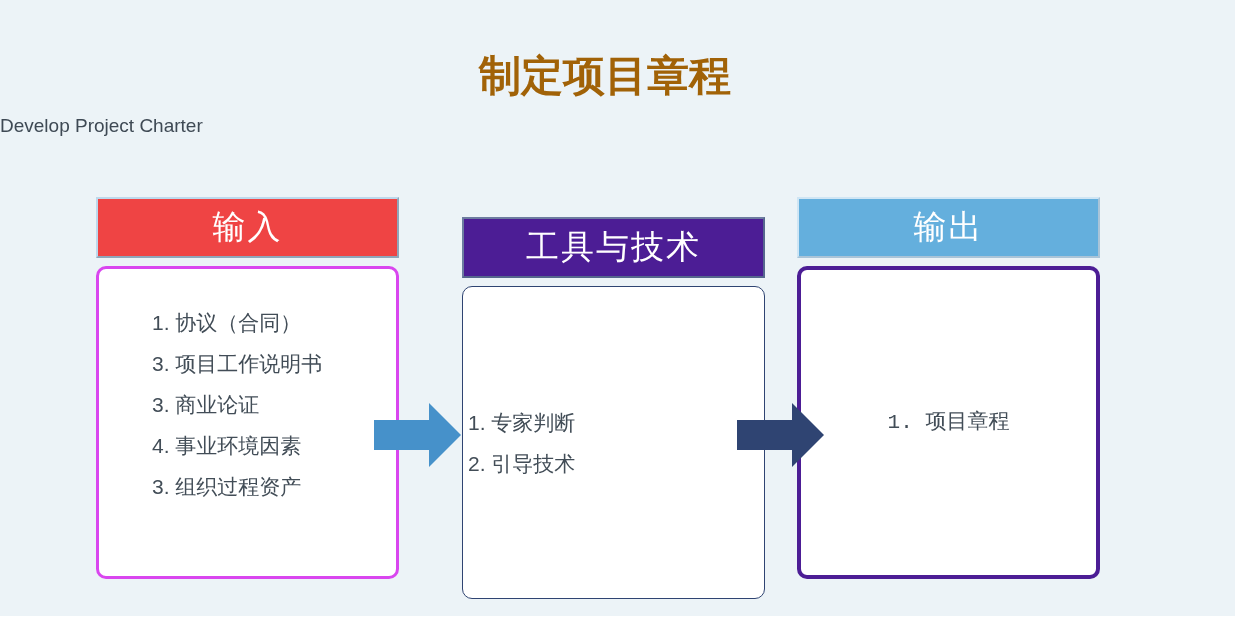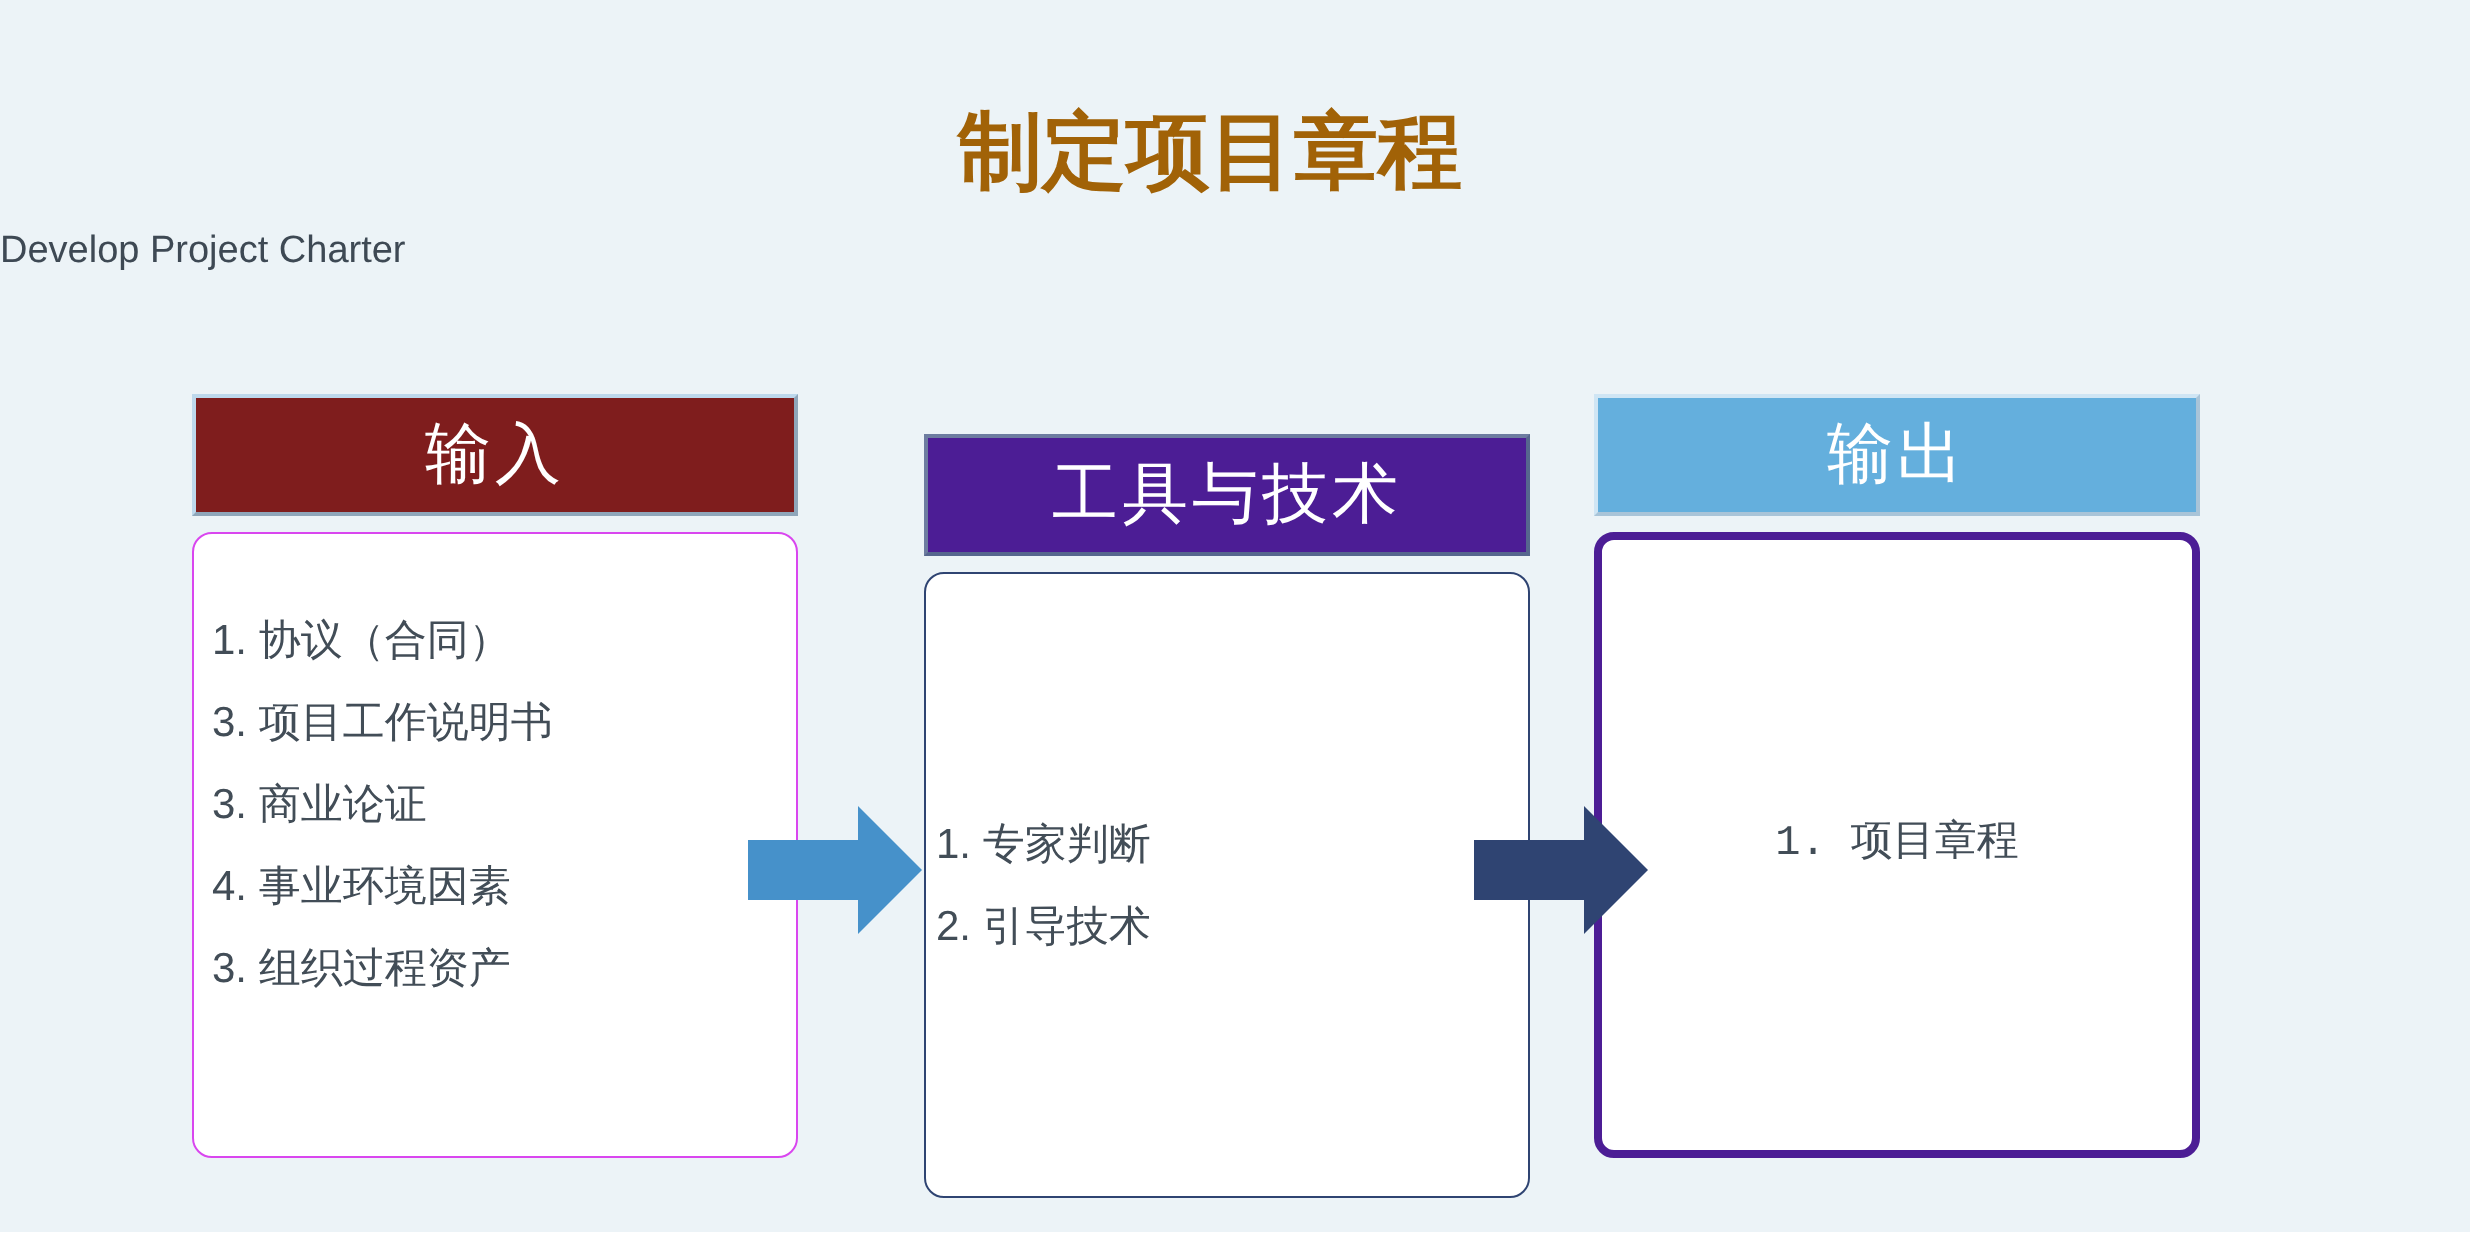--- a/index.html
+++ b/index.html
@@ -28,7 +28,7 @@
     display:flex; align-items:center; justify-content:center;
     color:#ffffff; font-size:33px; font-weight:400; letter-spacing:2px;
   }
-  .col-inputs  .col-header { background:#7f1d1d; border-color:#bdd8ec #8fa6ba #8fa6ba #bdd8ec; }
+  .col-inputs  .col-header { background:#ef4444; border-color:#bdd8ec #8fa6ba #8fa6ba #bdd8ec; }
   .col-tools   .col-header { background:#4c1d95; border-color:#6d7ca0 #56668e #56668e #6d7ca0;margin-top:20px; }
   .col-outputs .col-header { background:#64afdd; border-color:#cfe5f4 #a9c4d8 #a9c4d8 #cfe5f4; }
 

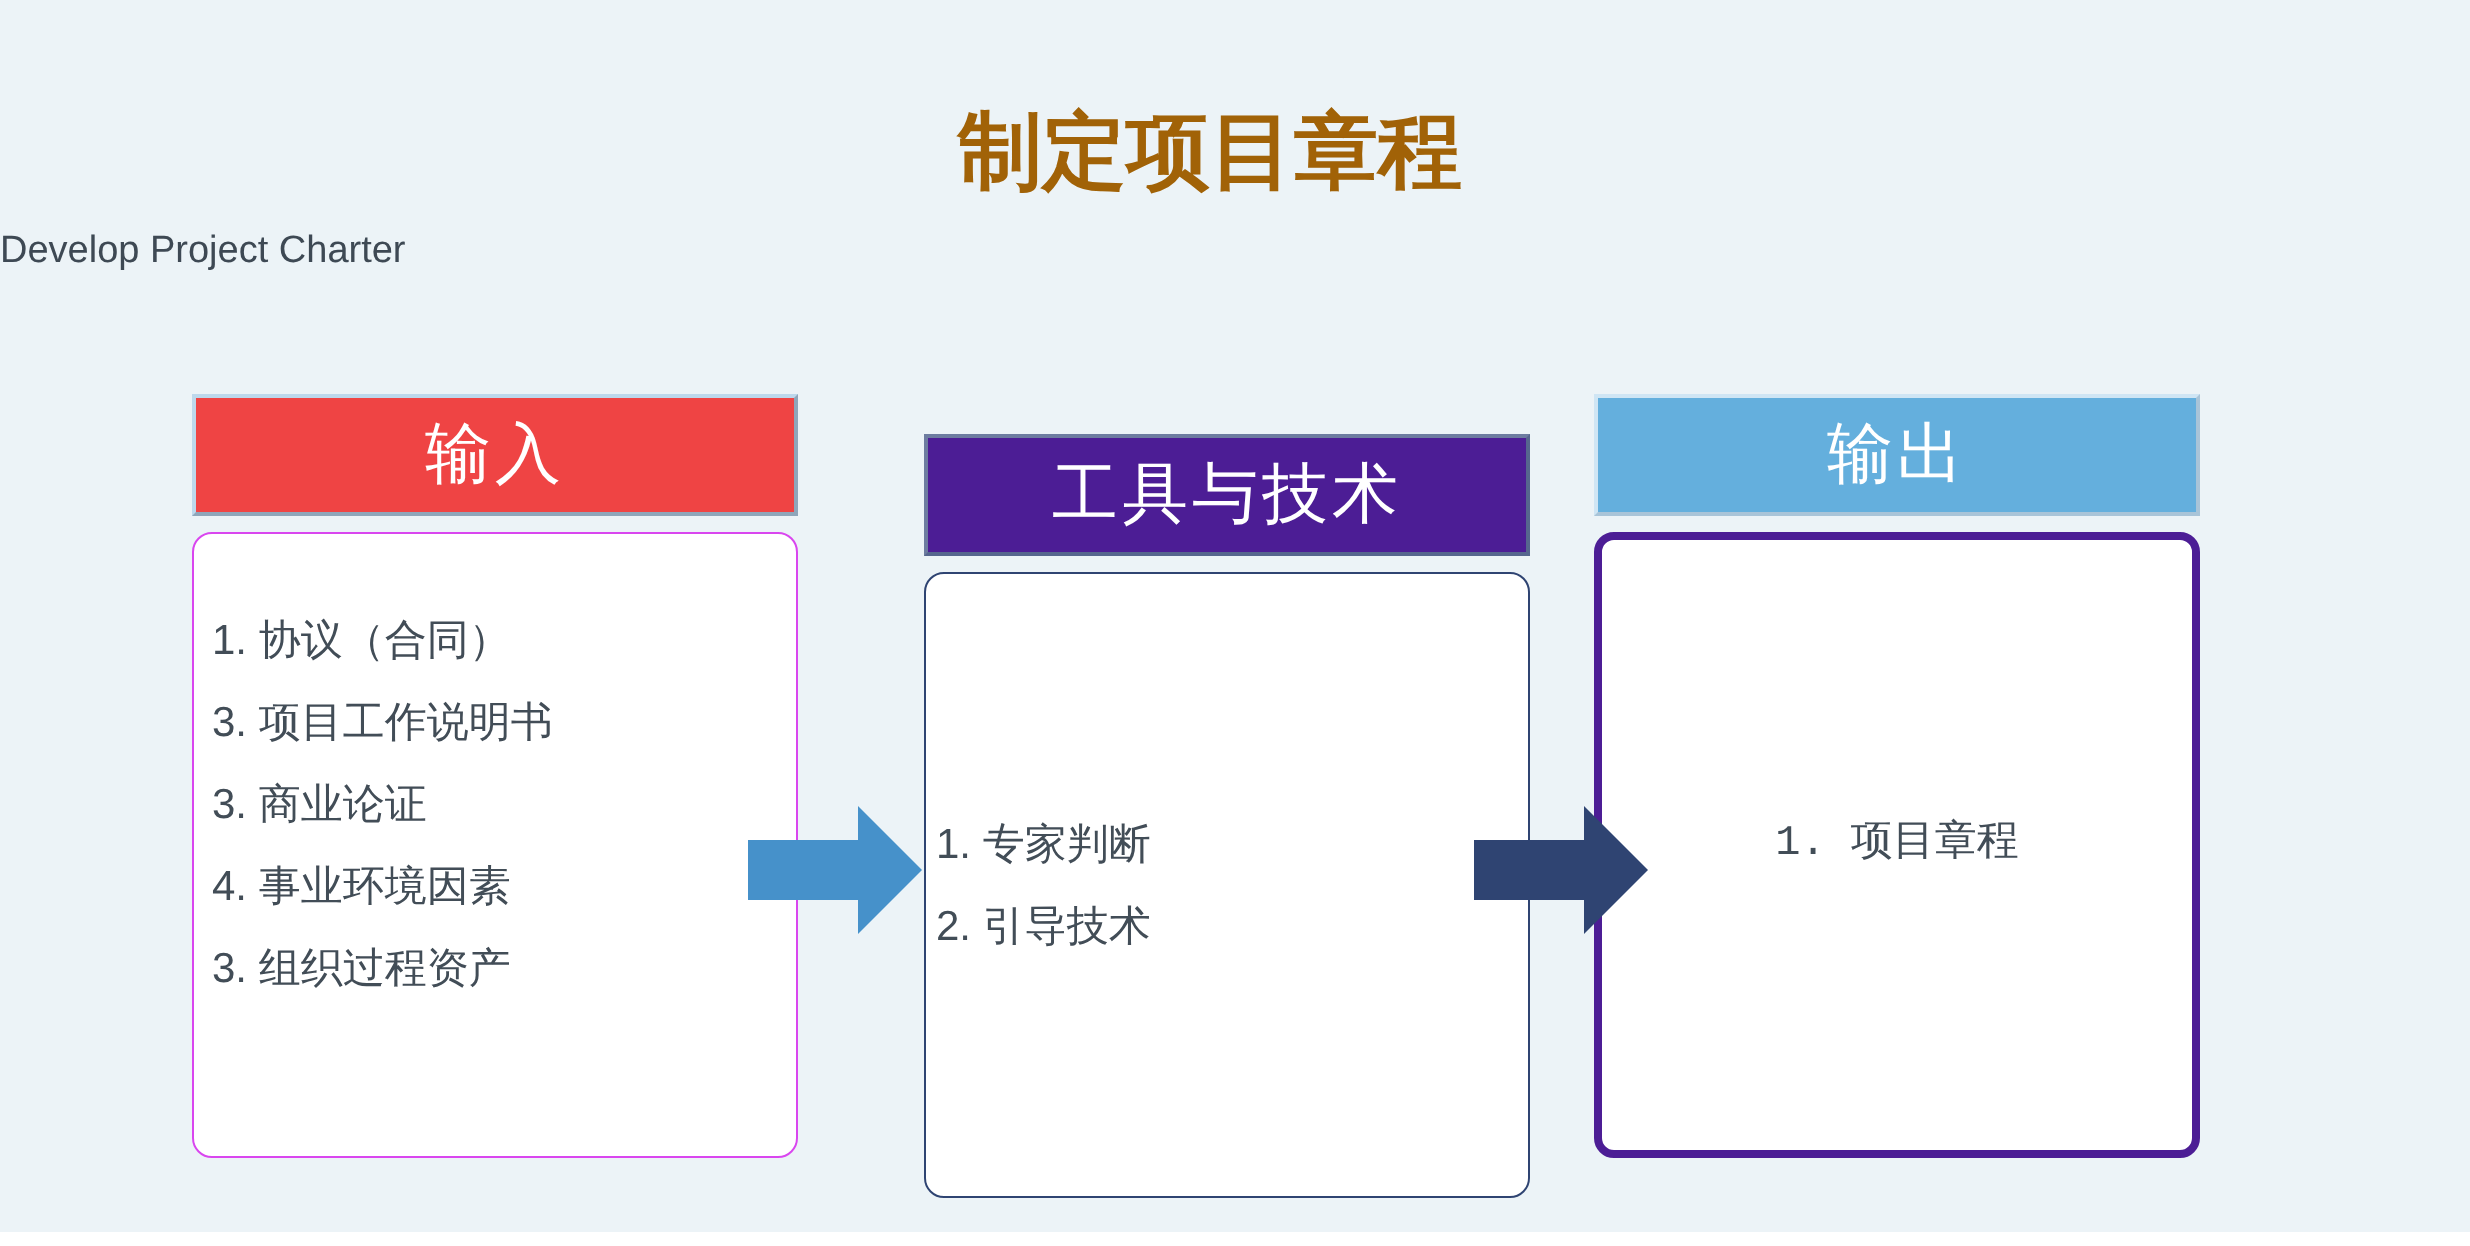--- a/index.html
+++ b/index.html
@@ -36,7 +36,7 @@
     box-sizing:border-box; margin-top:8px; height:313px;
     background:#ffffff; border-radius:10px;
   }
-  .col-inputs  .col-body { border:1px solid #d946ef; }
+  .col-inputs  .col-body { border:3px solid #d946ef;padding-left:44px; }
   .col-tools   .col-body { border:1.5px solid #2f4472;
                            display:flex; flex-direction:column; justify-content:center; }
   .col-outputs .col-body { border:4px solid #4c1d95;

